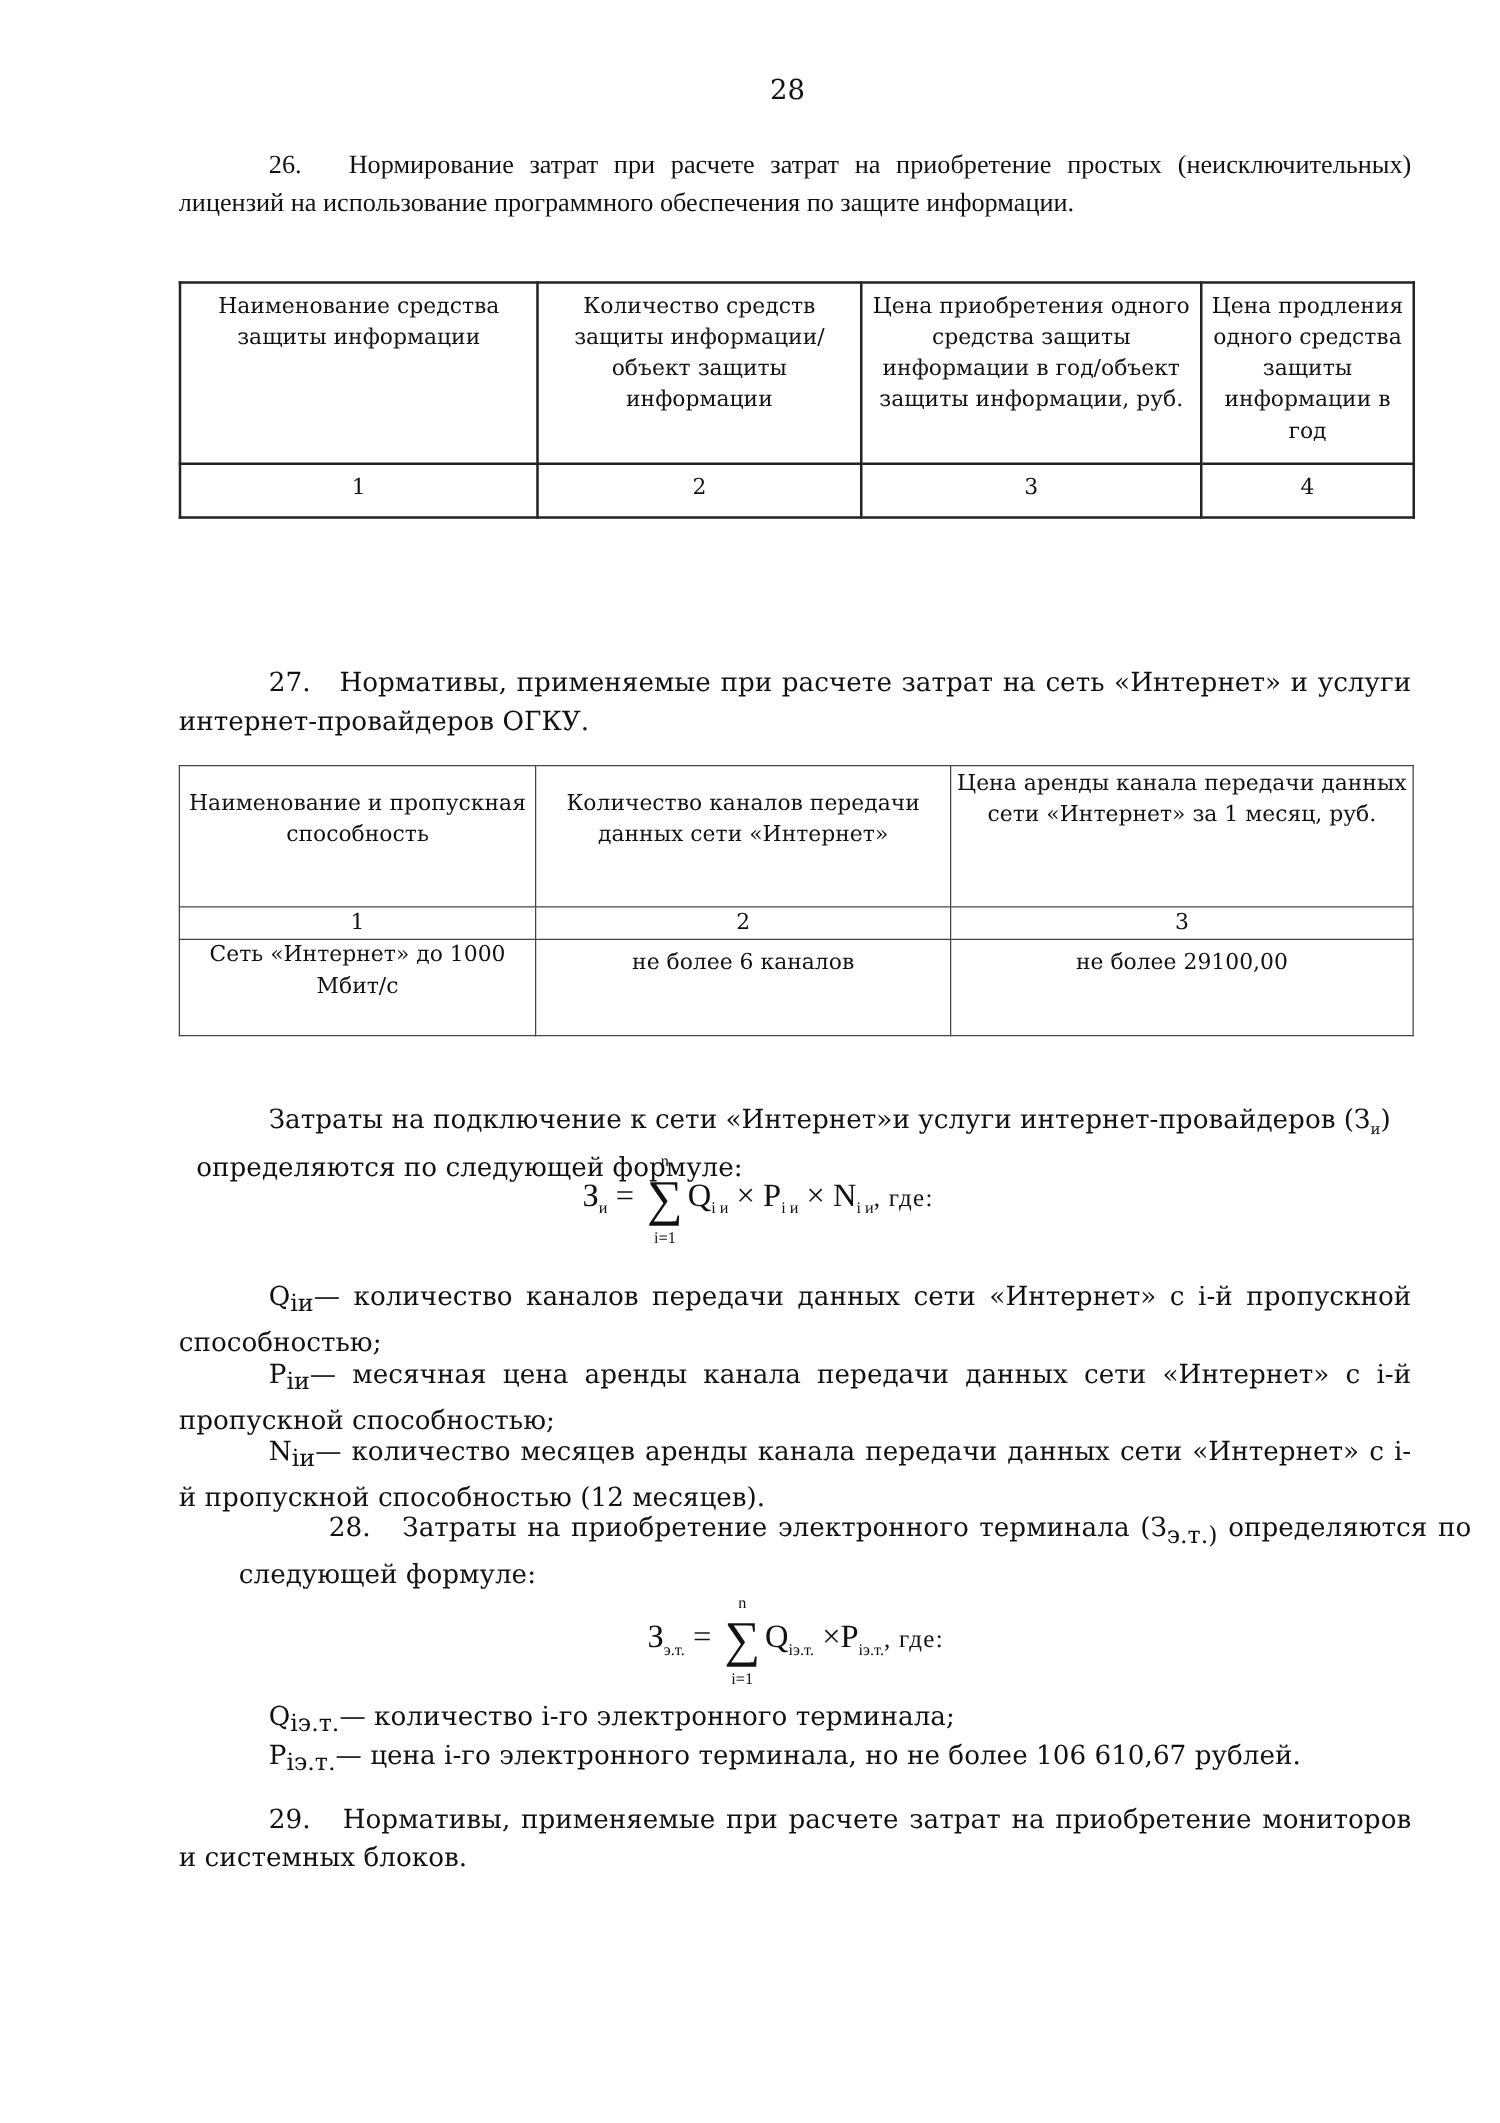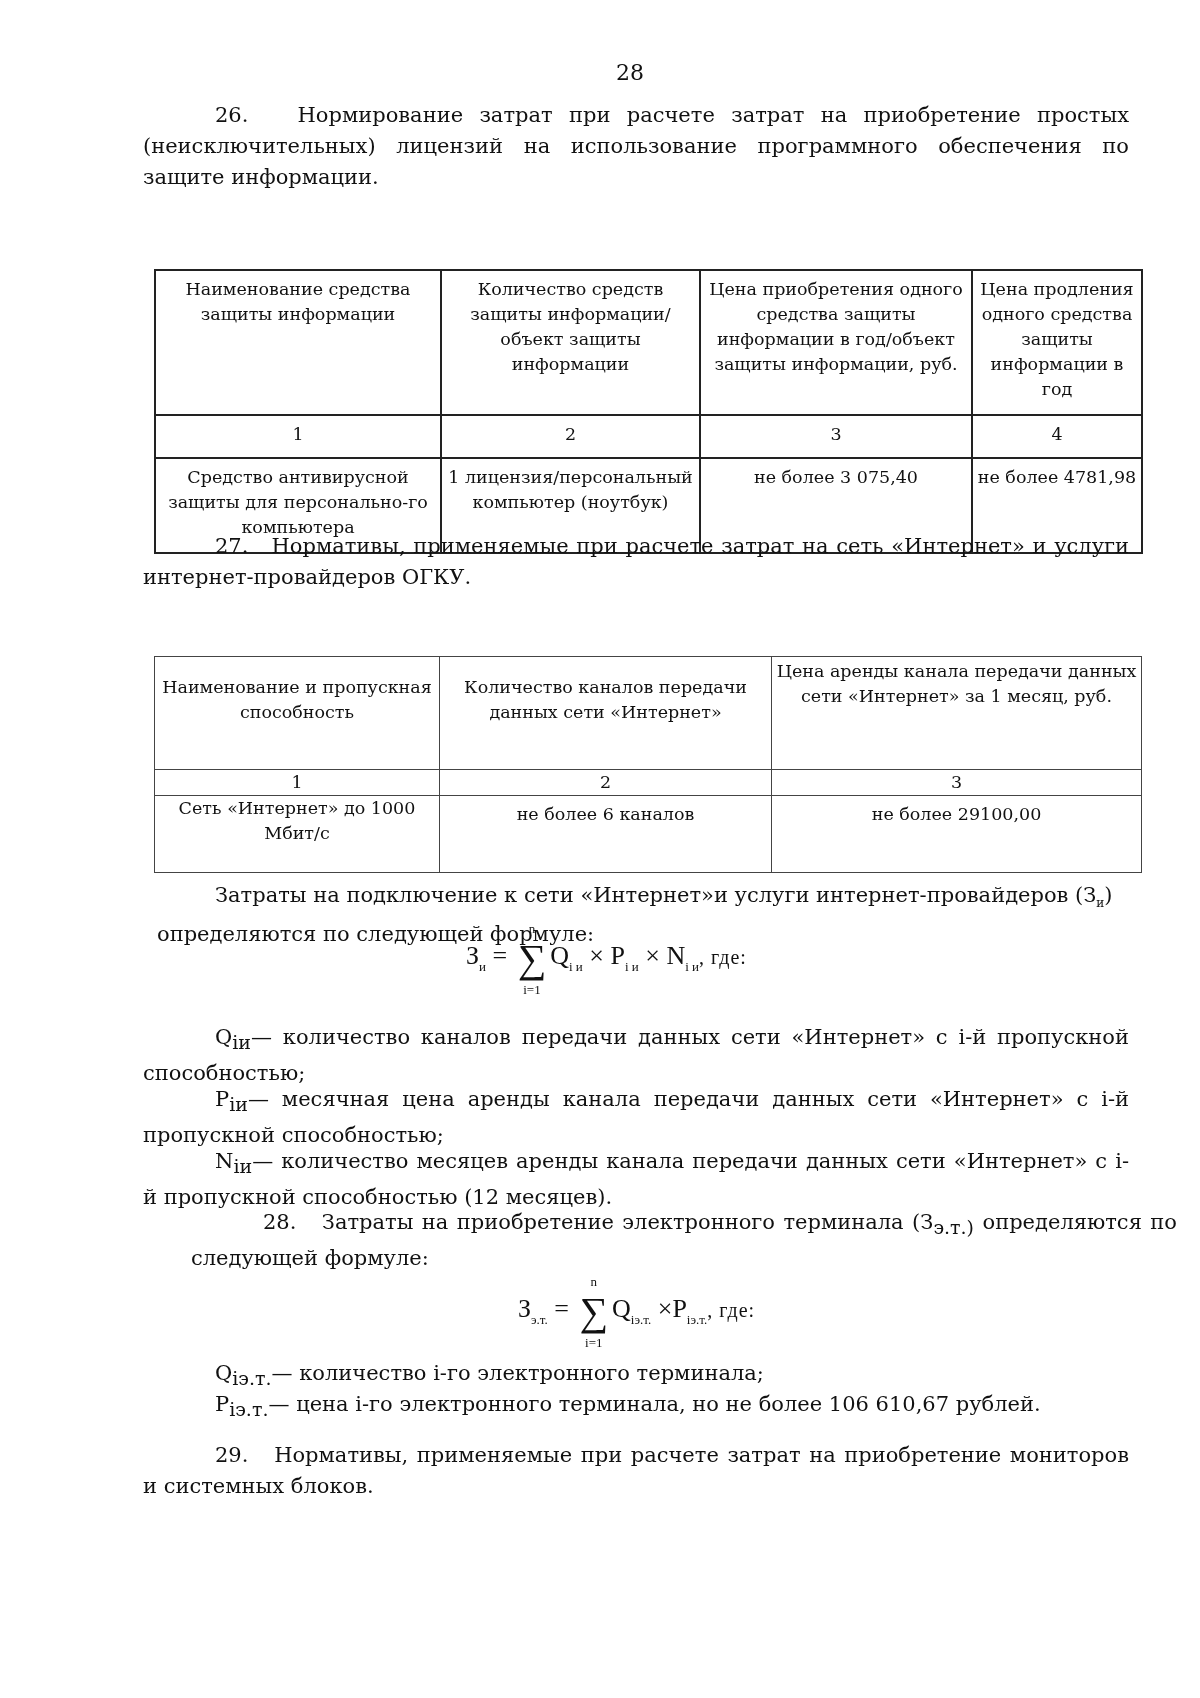--- a/index.html
+++ b/index.html
@@ -45,7 +45,7 @@
 
 <div class="page-num">28</div>
 
-<div class="para" style="top:100px;">
+<div class="para" style="top:116px;font-family:Liberation Serif, serif;">
   <span class="ind"></span><span>26.</span>&nbsp;&nbsp;&nbsp;<span>Нормирование затрат при расчете затрат на приобретение простых (неисключительных) лицензий на использование программного обеспечения по защите информации.</span>
 </div>
 

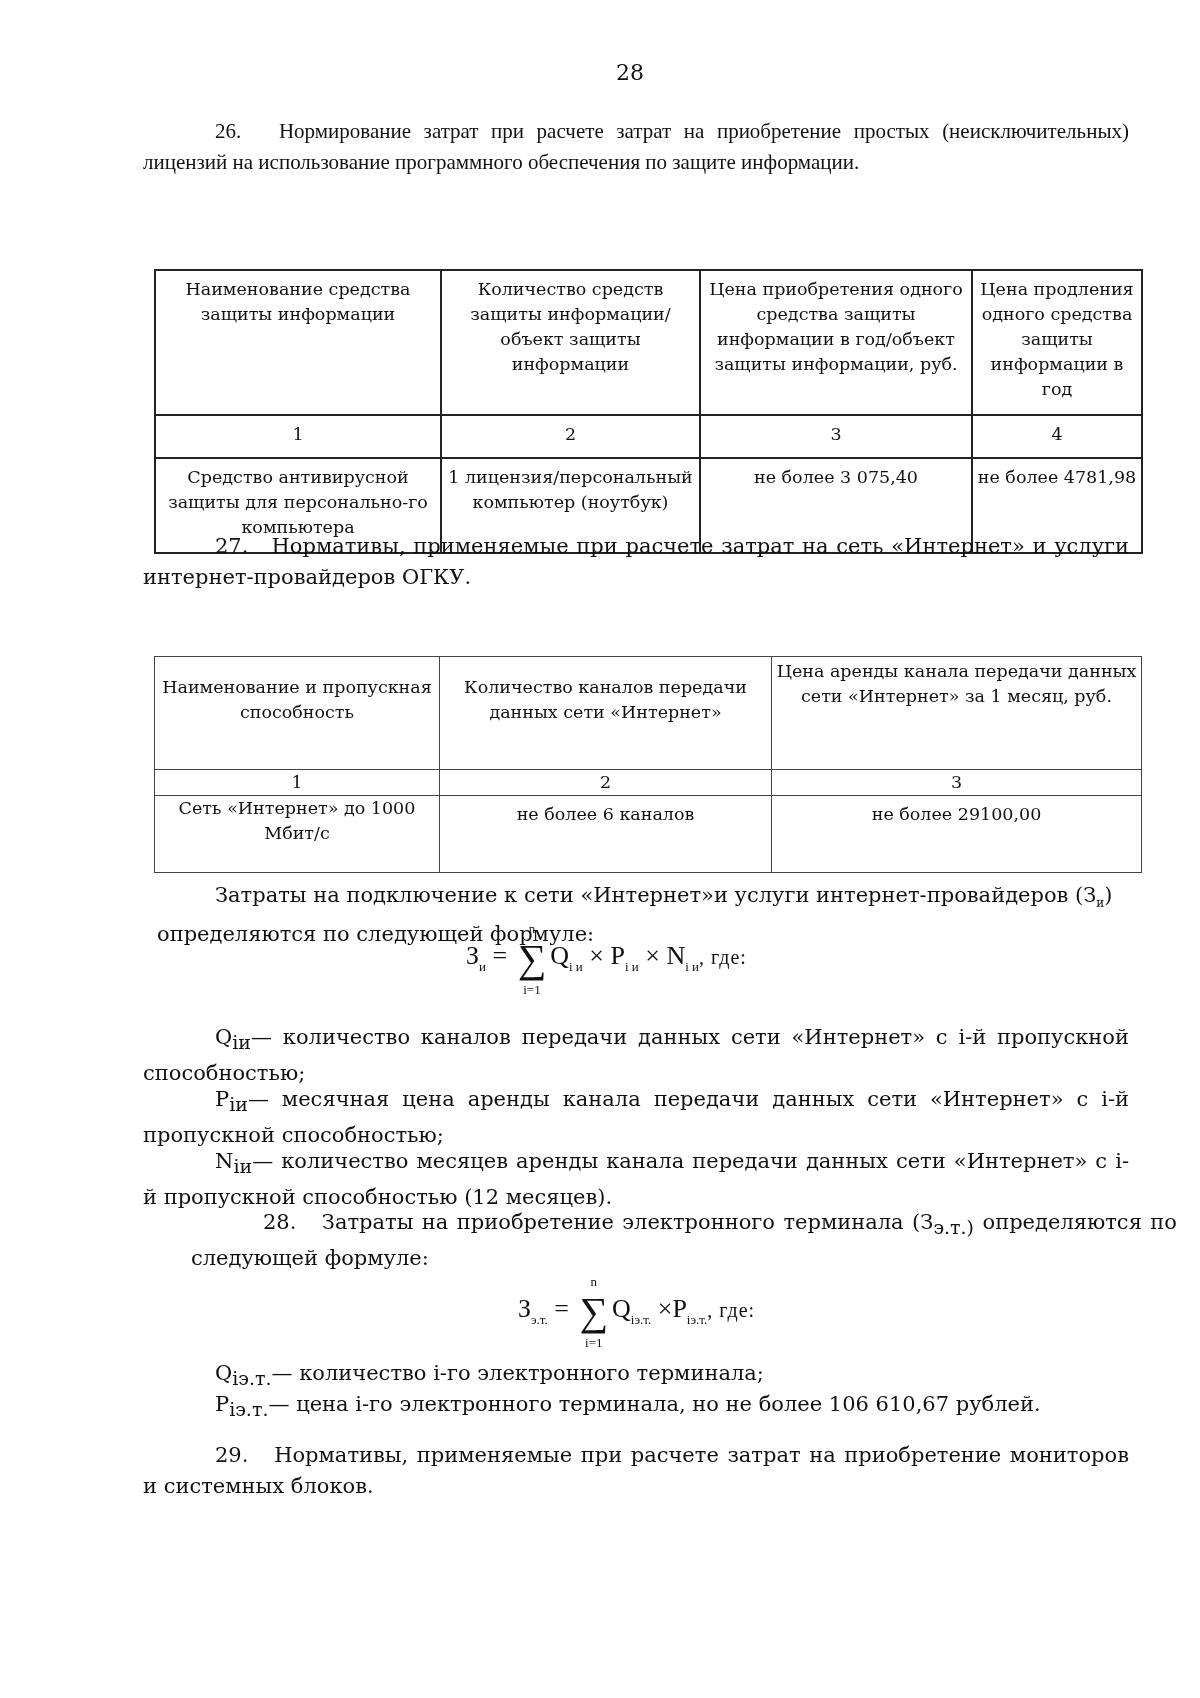--- a/index.html
+++ b/index.html
@@ -18,9 +18,9 @@
   }
   .para .ind { display: inline-block; width: 72px; }
   table.doc {
-    position: absolute; left: 154px; width: 987px;
+    position: absolute; left: 143px; width: 987px;
     border-collapse: collapse; table-layout: fixed;
-    font-size: 17.5px; line-height: 25px; margin-top: 44px;
+    font-size: 17.5px; line-height: 25px;
   }
   table.doc td {
     border: 2px solid #222; text-align: center; vertical-align: top;

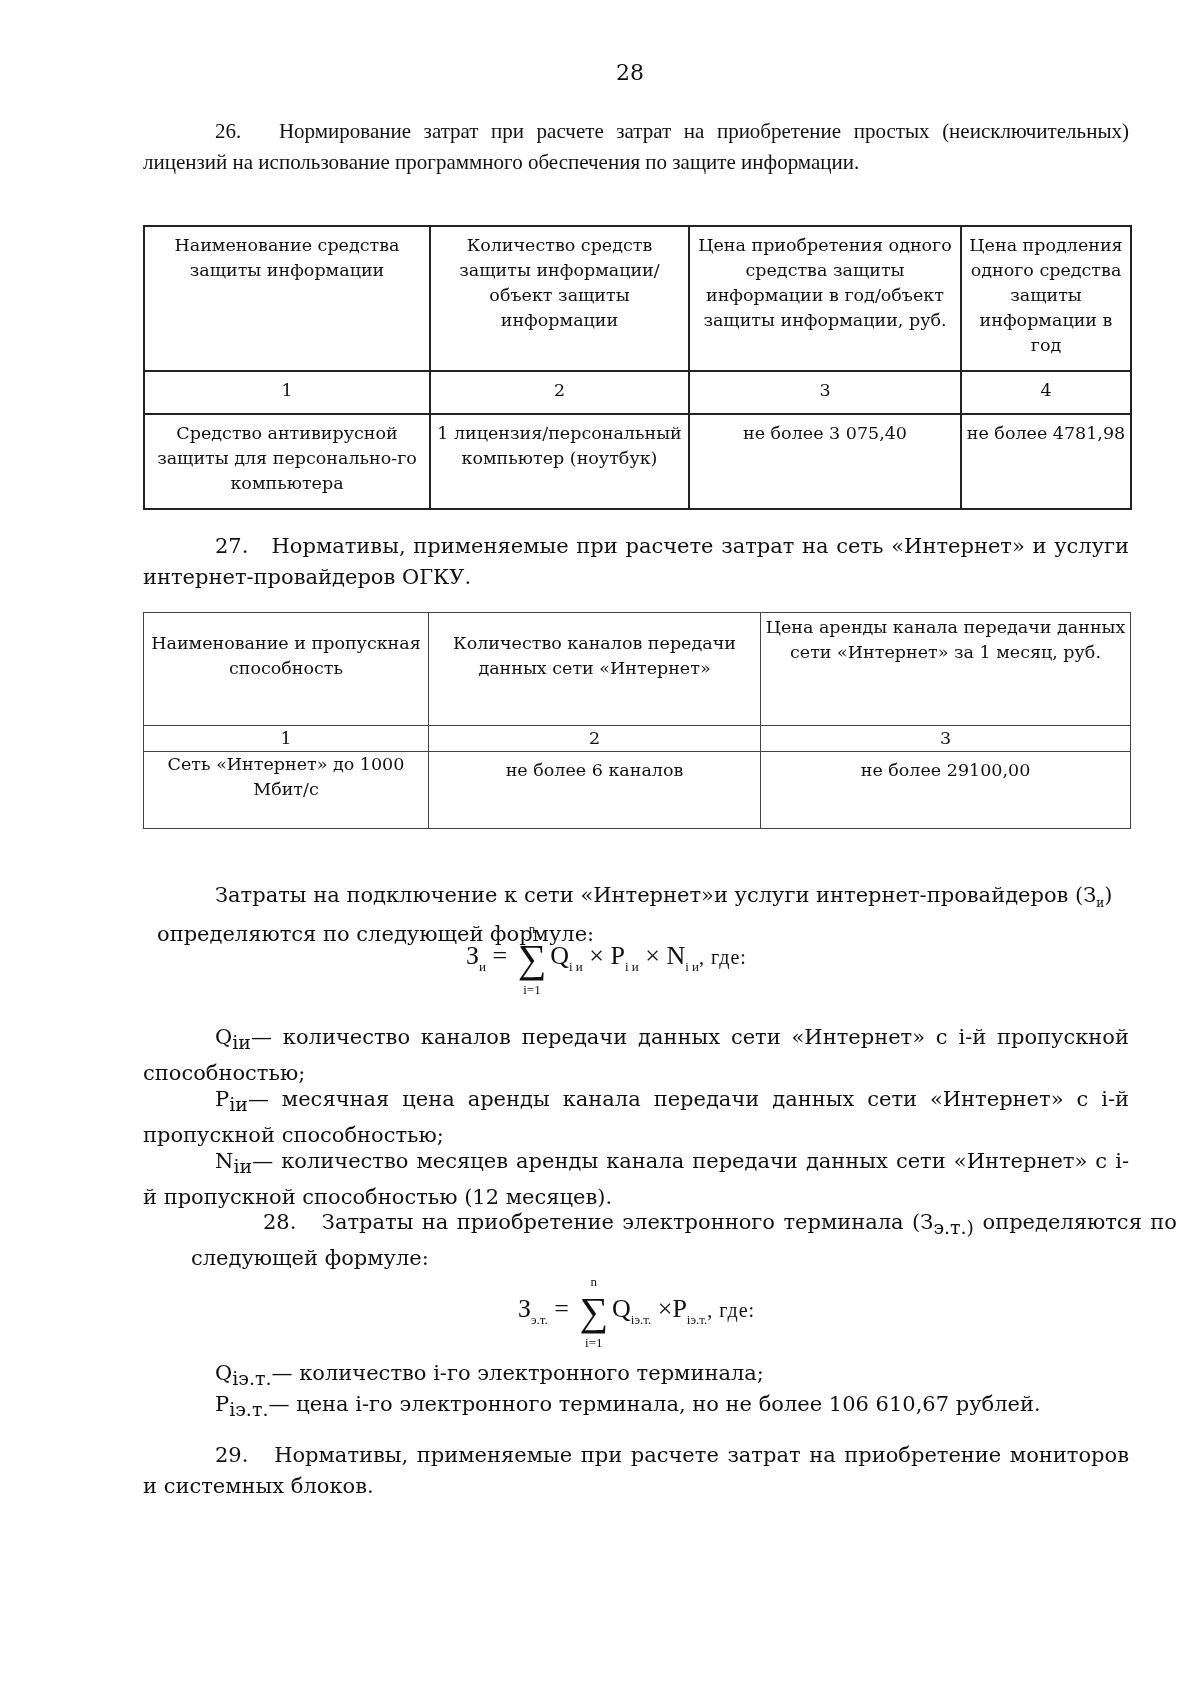--- a/index.html
+++ b/index.html
@@ -68,12 +68,6 @@
     <td class="mid">2</td>
     <td class="mid">3</td>
     <td class="mid">4</td>
-  </tr>
-  <tr style="height:95px;">
-    <td class="mid">Средство антивирусной защиты для персонально-го компьютера</td>
-    <td class="mid">1 лицензия/персональный компьютер (ноутбук)</td>
-    <td class="mid">не  более 3 075,40</td>
-    <td class="mid">не более 4781,98</td>
   </tr>
 </tbody>
   </table>

